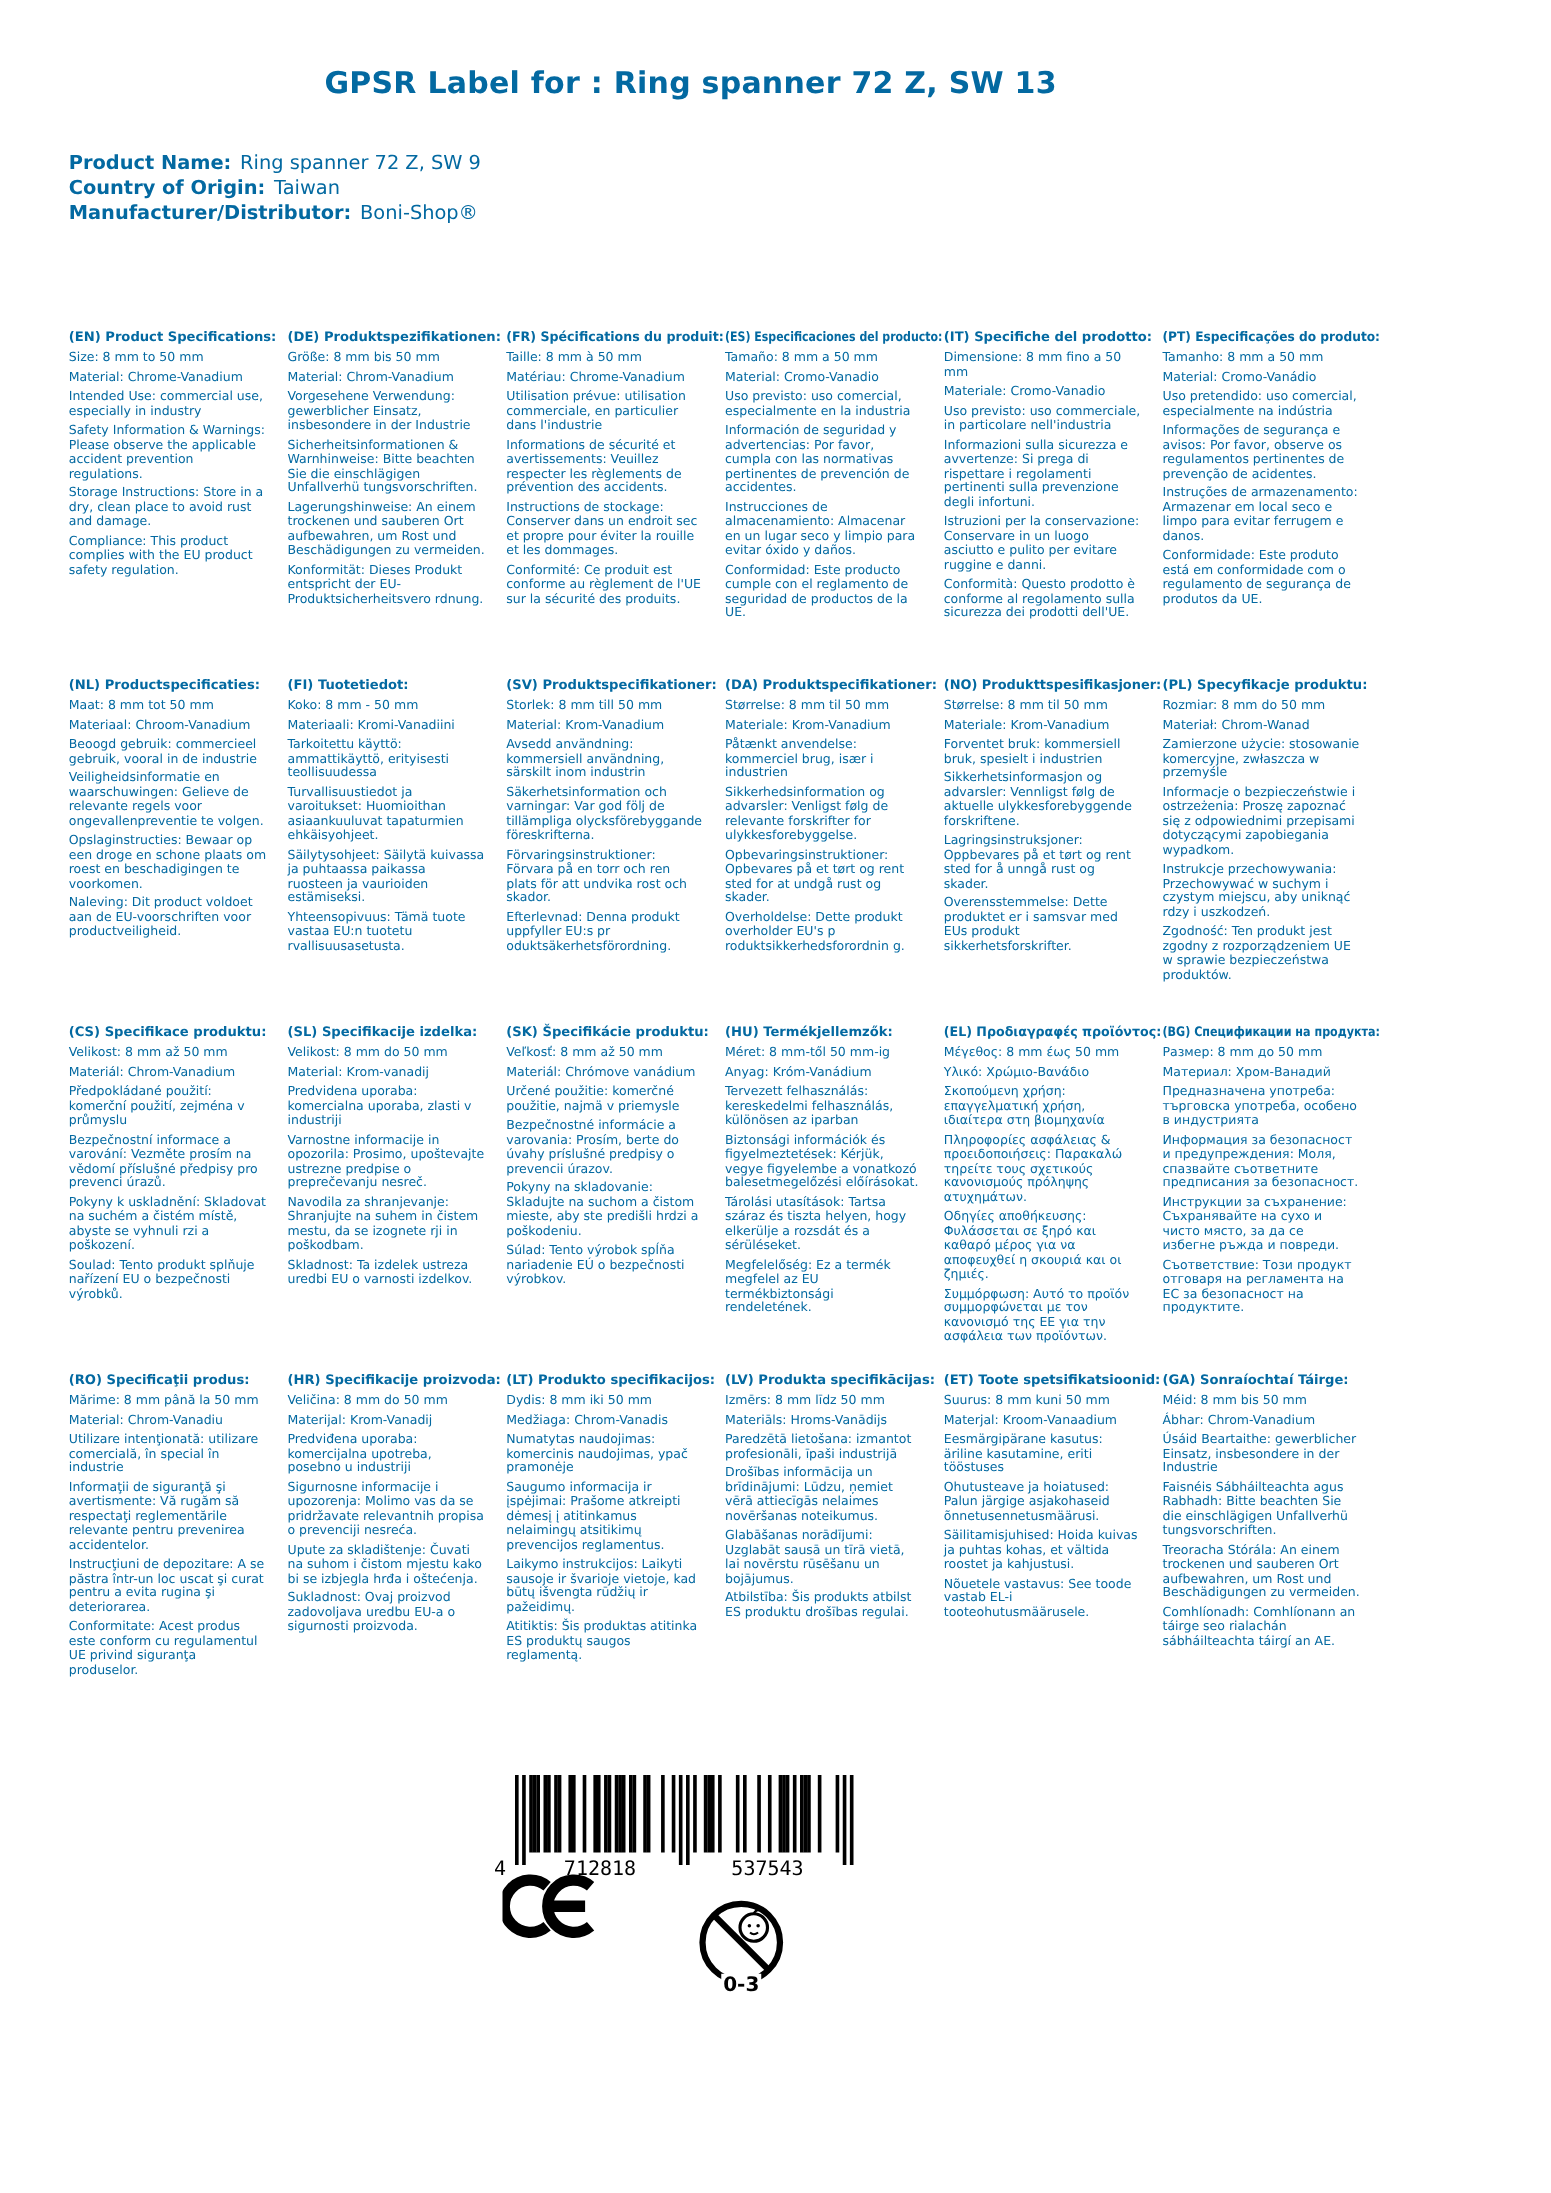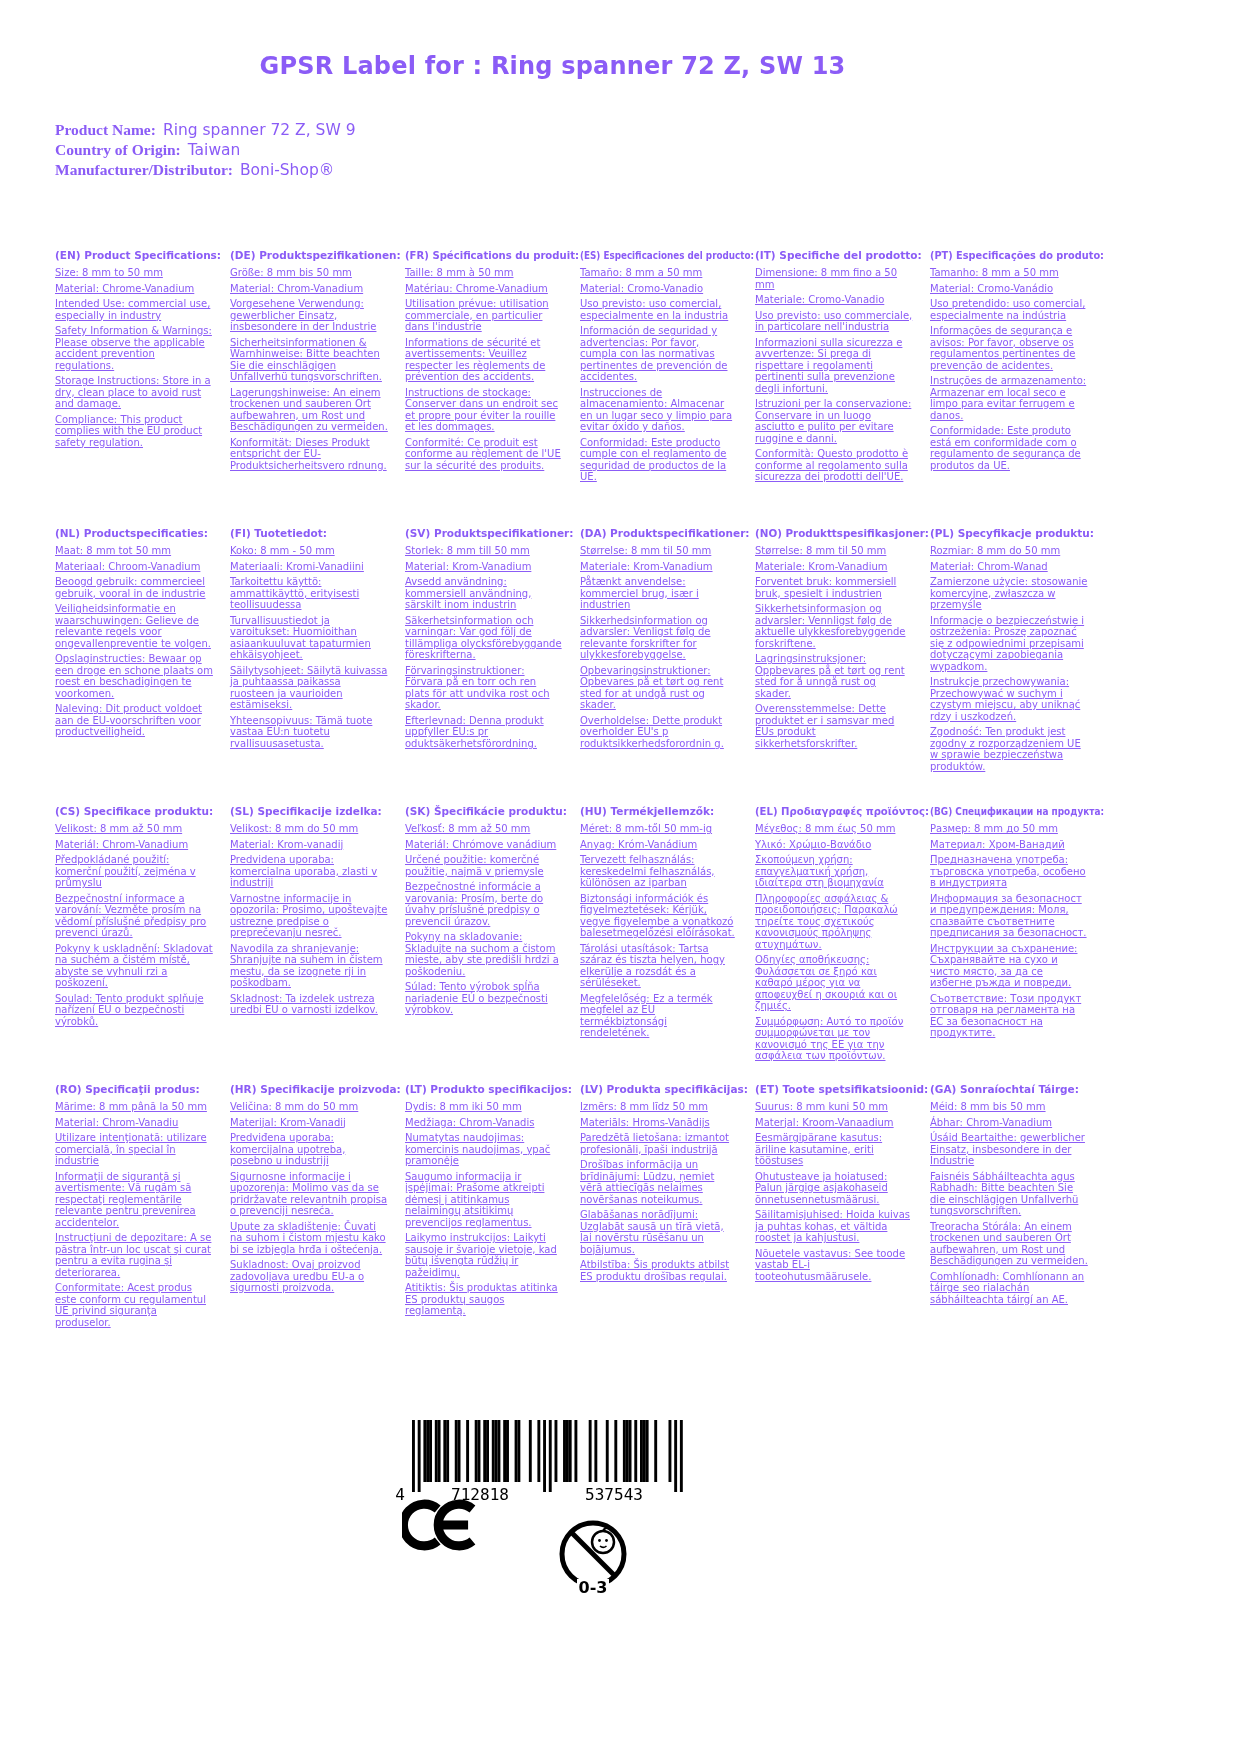--- a/index.html
+++ b/index.html
@@ -5,7 +5,7 @@
   html,body { margin:0; padding:0; background:#ffffff; }
   .page {
     position:relative; width:1105px; height:1754px; background:#ffffff;
-    font-family:"DejaVu Sans", sans-serif; color:#8b5cf6; overflow:hidden;
+    font-family:"DejaVu Sans", sans-serif; color:#0369a1; overflow:hidden;
   }
   .title {
     position:absolute; top:52px; left:0; width:100%; text-align:center;

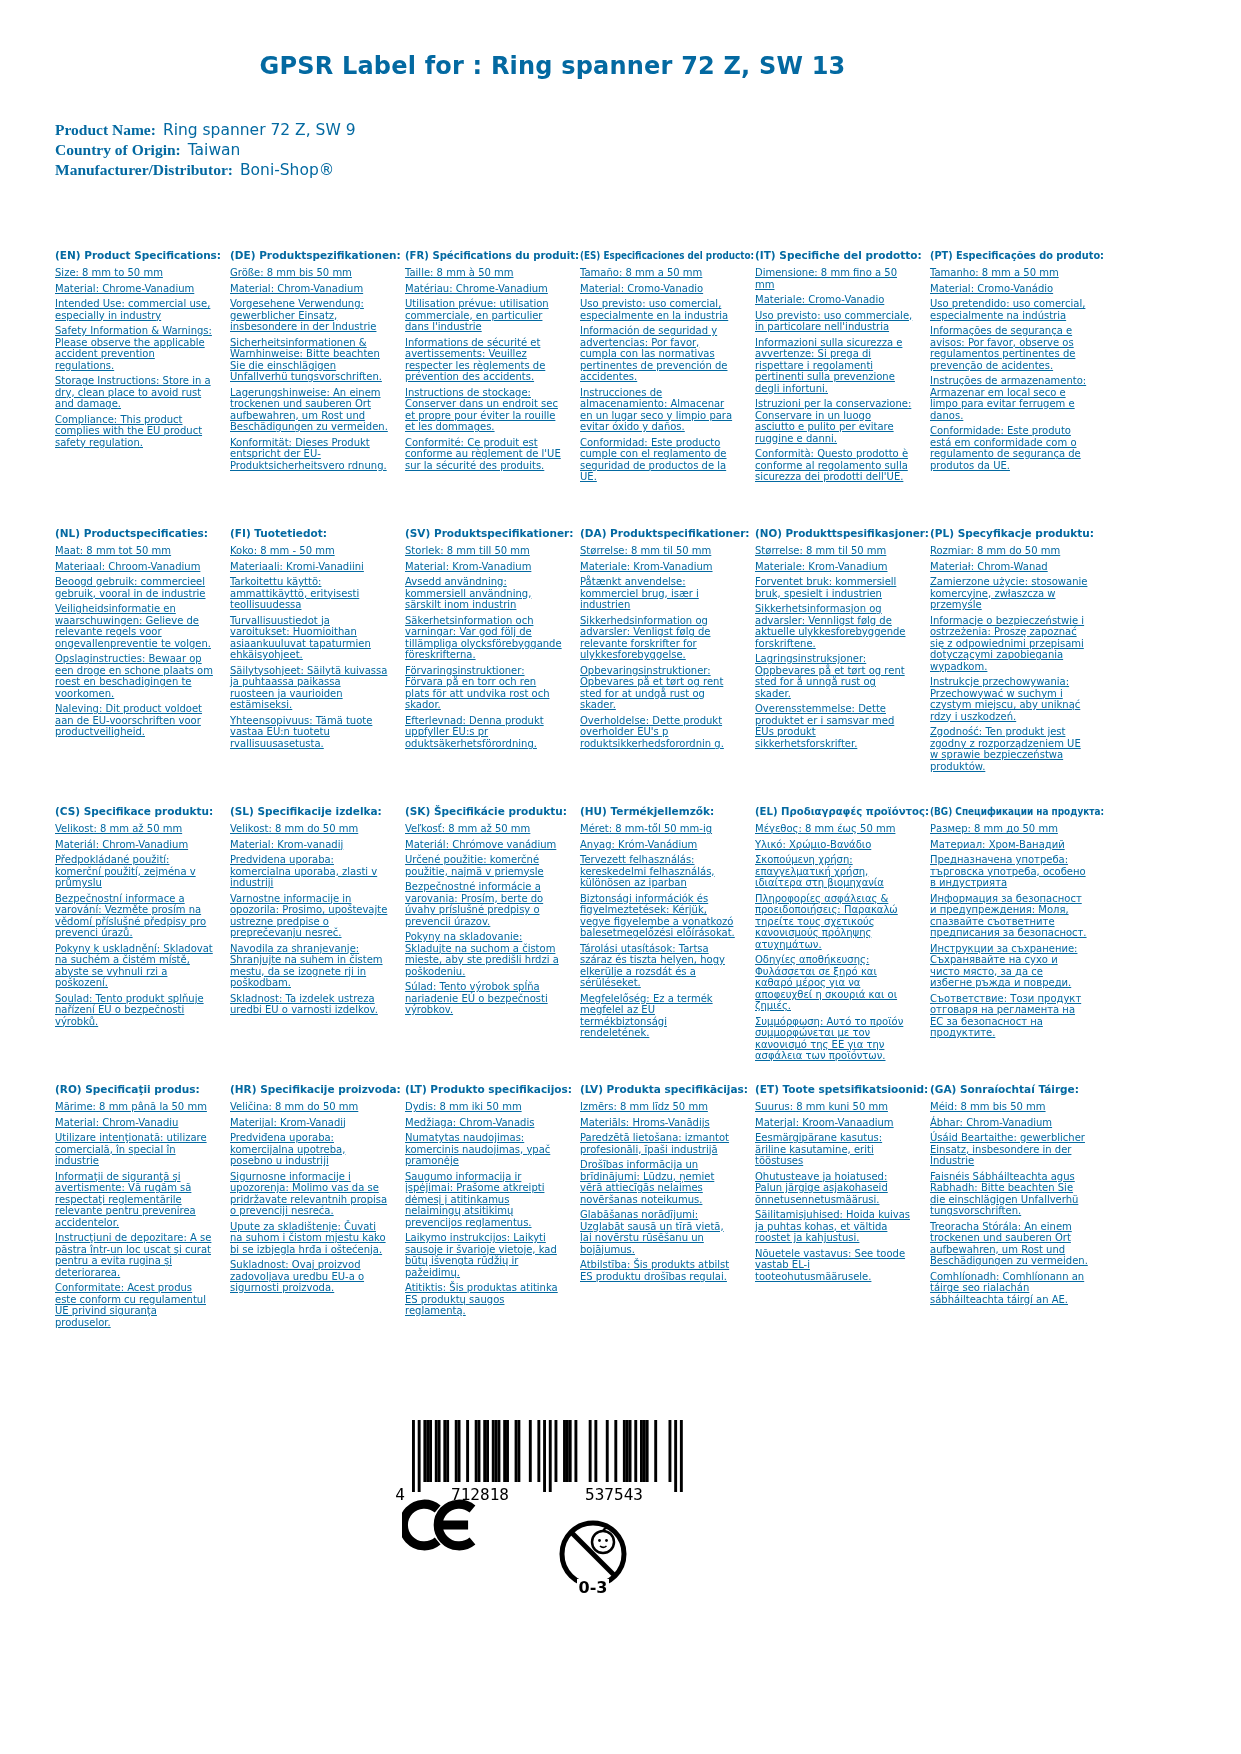--- a/index.html
+++ b/index.html
@@ -13,7 +13,7 @@
   }
   .product-info { position:absolute; left:55px; top:120px; font-size:15.5px; }
   .pi-row { line-height:20px; white-space:nowrap; }
-  .pi-label { font-weight:bold;font-family:Liberation Serif, serif; }
+  .pi-label { font-weight:bold; }
   .pi-value { margin-left:7px; }
   .spec-grid {
     position:absolute; left:55px; top:244px;

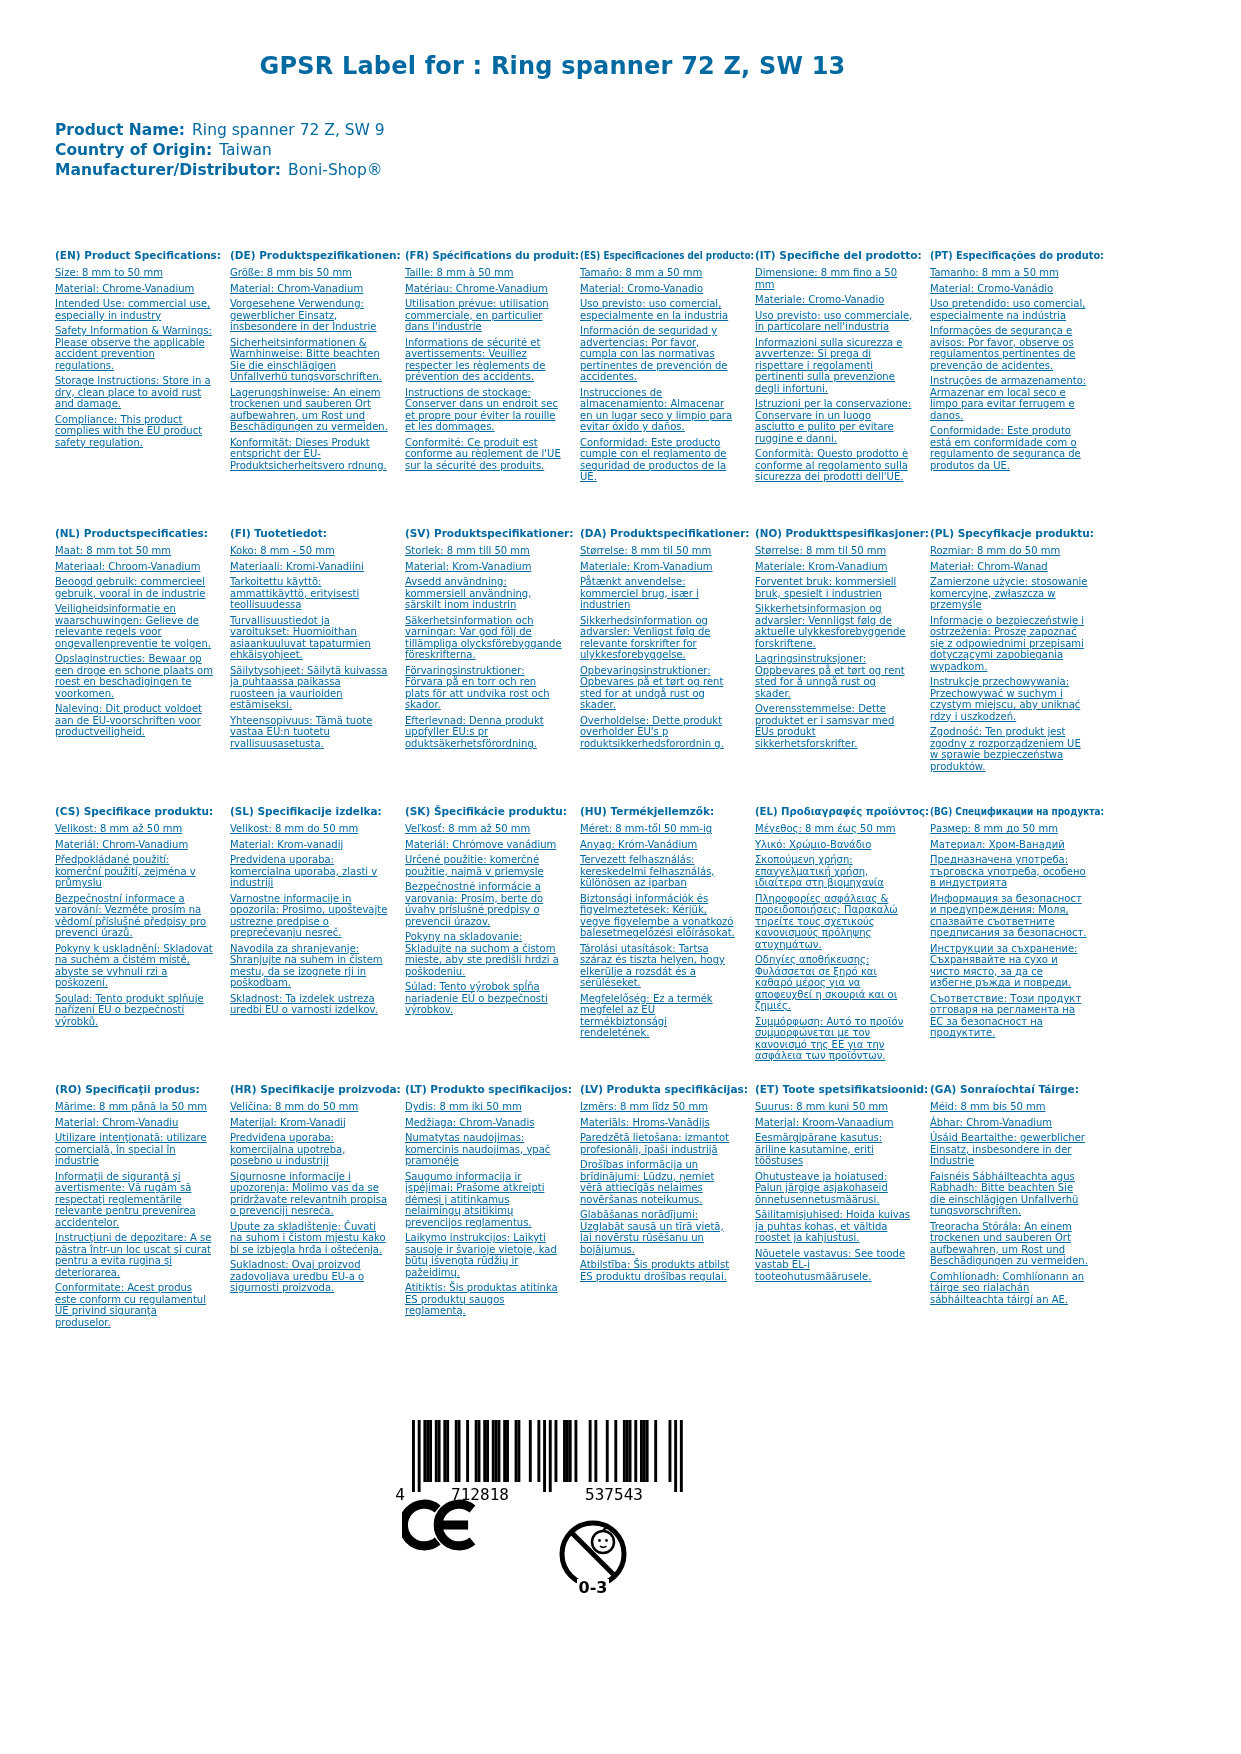--- a/index.html
+++ b/index.html
@@ -16,8 +16,8 @@
   .pi-label { font-weight:bold; }
   .pi-value { margin-left:7px; }
   .spec-grid {
-    position:absolute; left:55px; top:244px;
-    display:grid; grid-template-columns:repeat(6,175px); grid-auto-rows:278px;text-decoration:underline;
+    position:absolute; left:55px; top:258px;
+    display:grid; grid-template-columns:repeat(6,175px); grid-auto-rows:278px;
   }
   .spec-cell { width:158px; overflow:visible; }
   .spec-heading {

